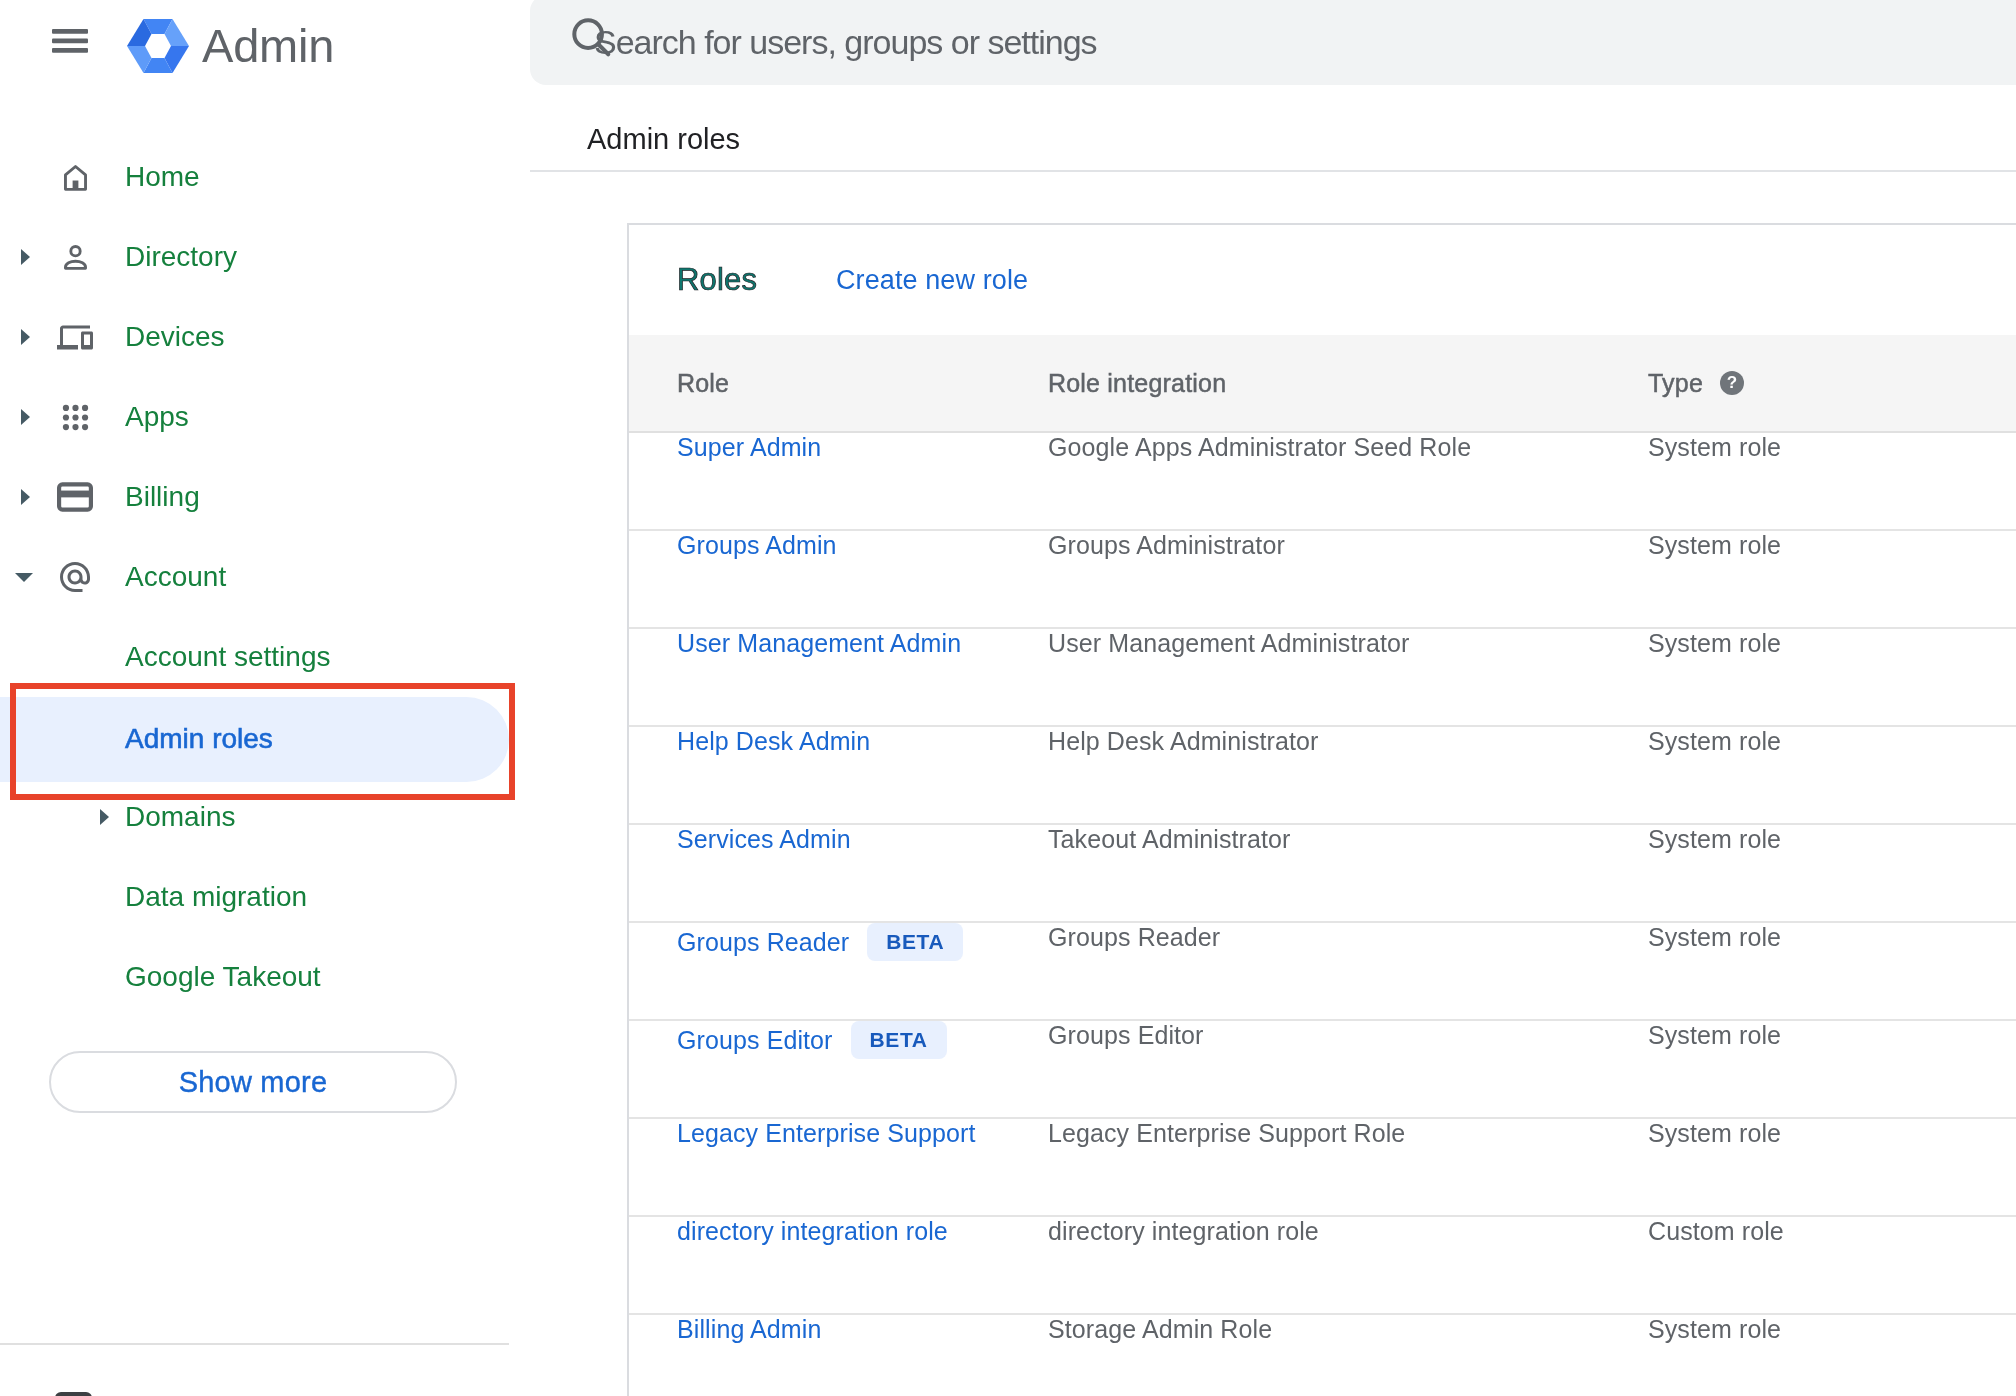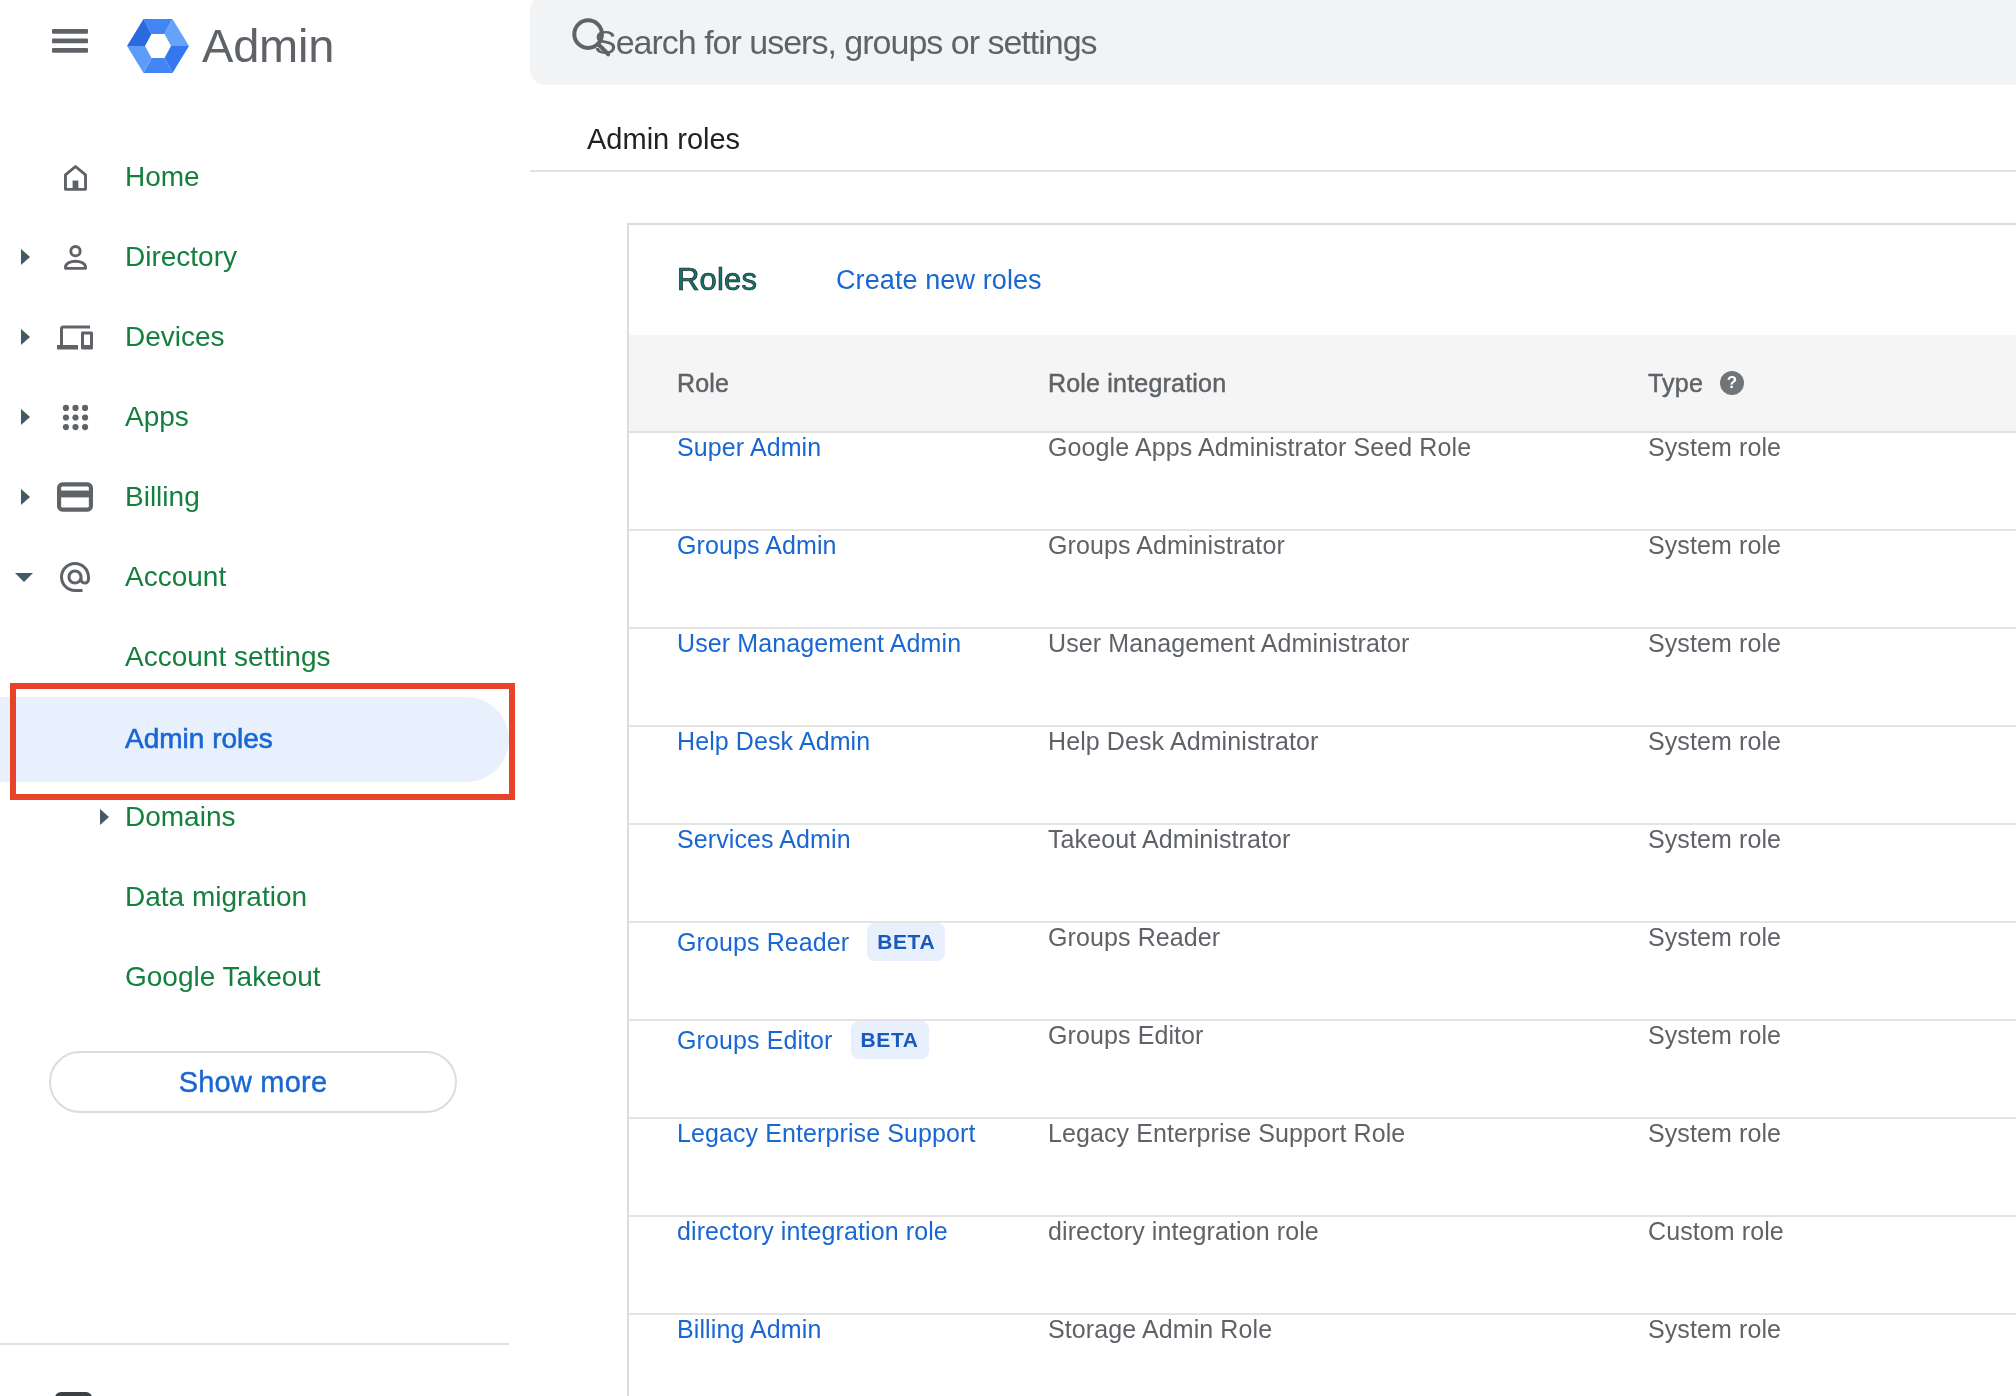--- a/index.html
+++ b/index.html
@@ -252,7 +252,7 @@
     <section class="card">
       <div class="card-header">
         <span class="card-title">Roles</span>
-        <a class="create-link">Create new roles</a>
+        <a class="create-link">Create new role</a>
       </div>
 
       <div class="thead">

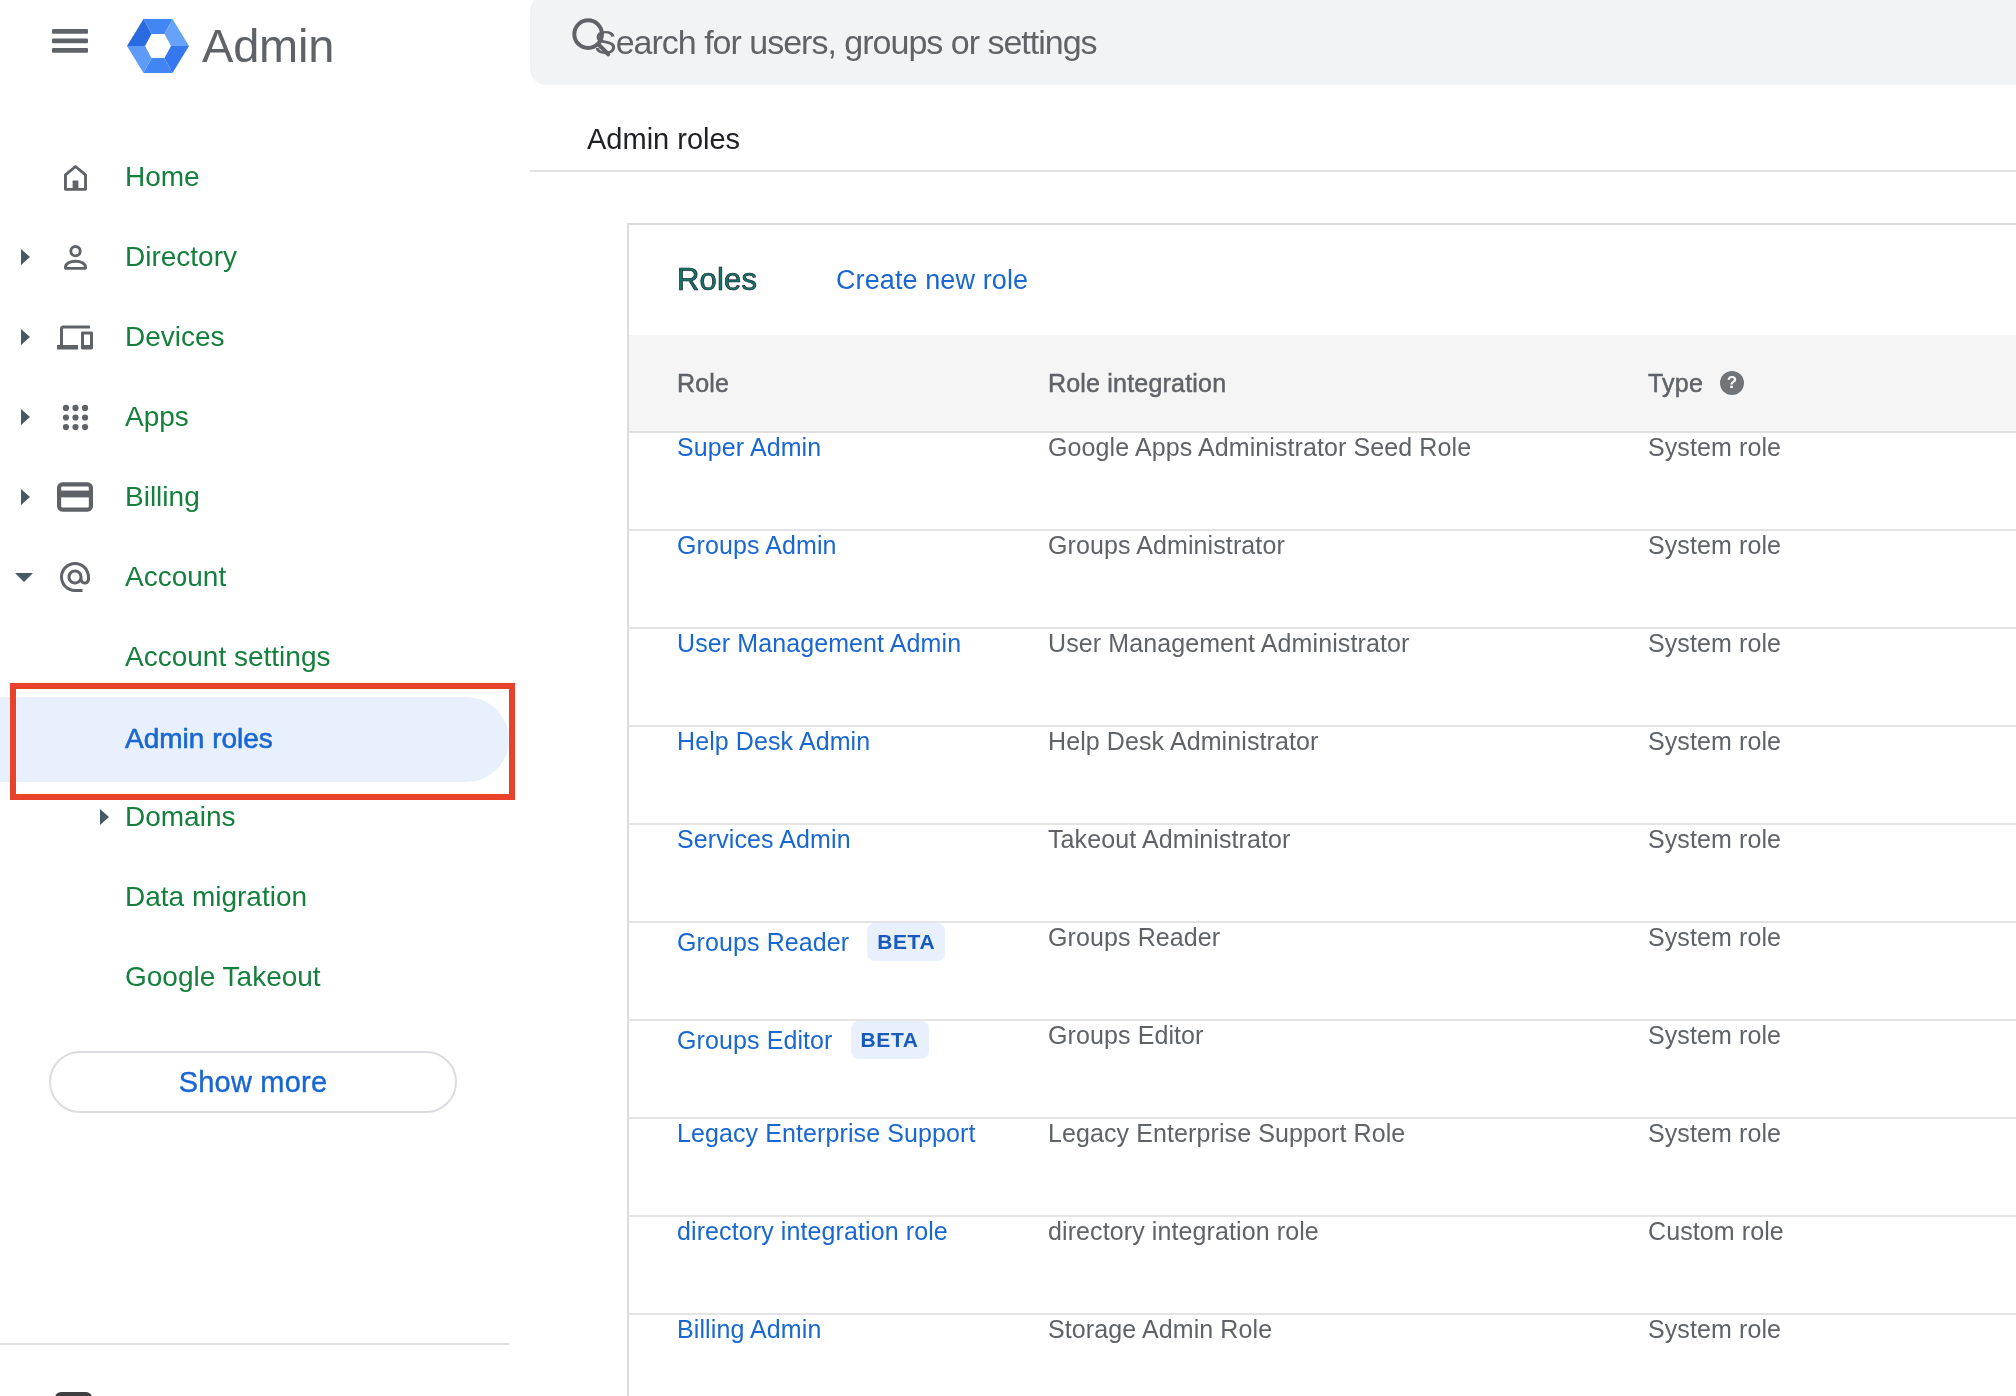--- a/index.html
+++ b/index.html
@@ -80,7 +80,7 @@
   .cell-role { width:371px; display:flex; align-items:center; }
   .cell-desc { width:600px; }
   .role-link { color:#1967d2; text-decoration:none; cursor:pointer; }
-  .beta-badge { display:inline-block; margin-left:18px; padding:5px 10px; border-radius:8px;
+  .beta-badge { display:inline-block; margin-left:18px; padding:5px 19px; border-radius:8px;
                 background:#e8f0fe; color:#185abc; font-size:21px; font-weight:bold;
                 letter-spacing:0.6px; line-height:28px; }
 </style>

